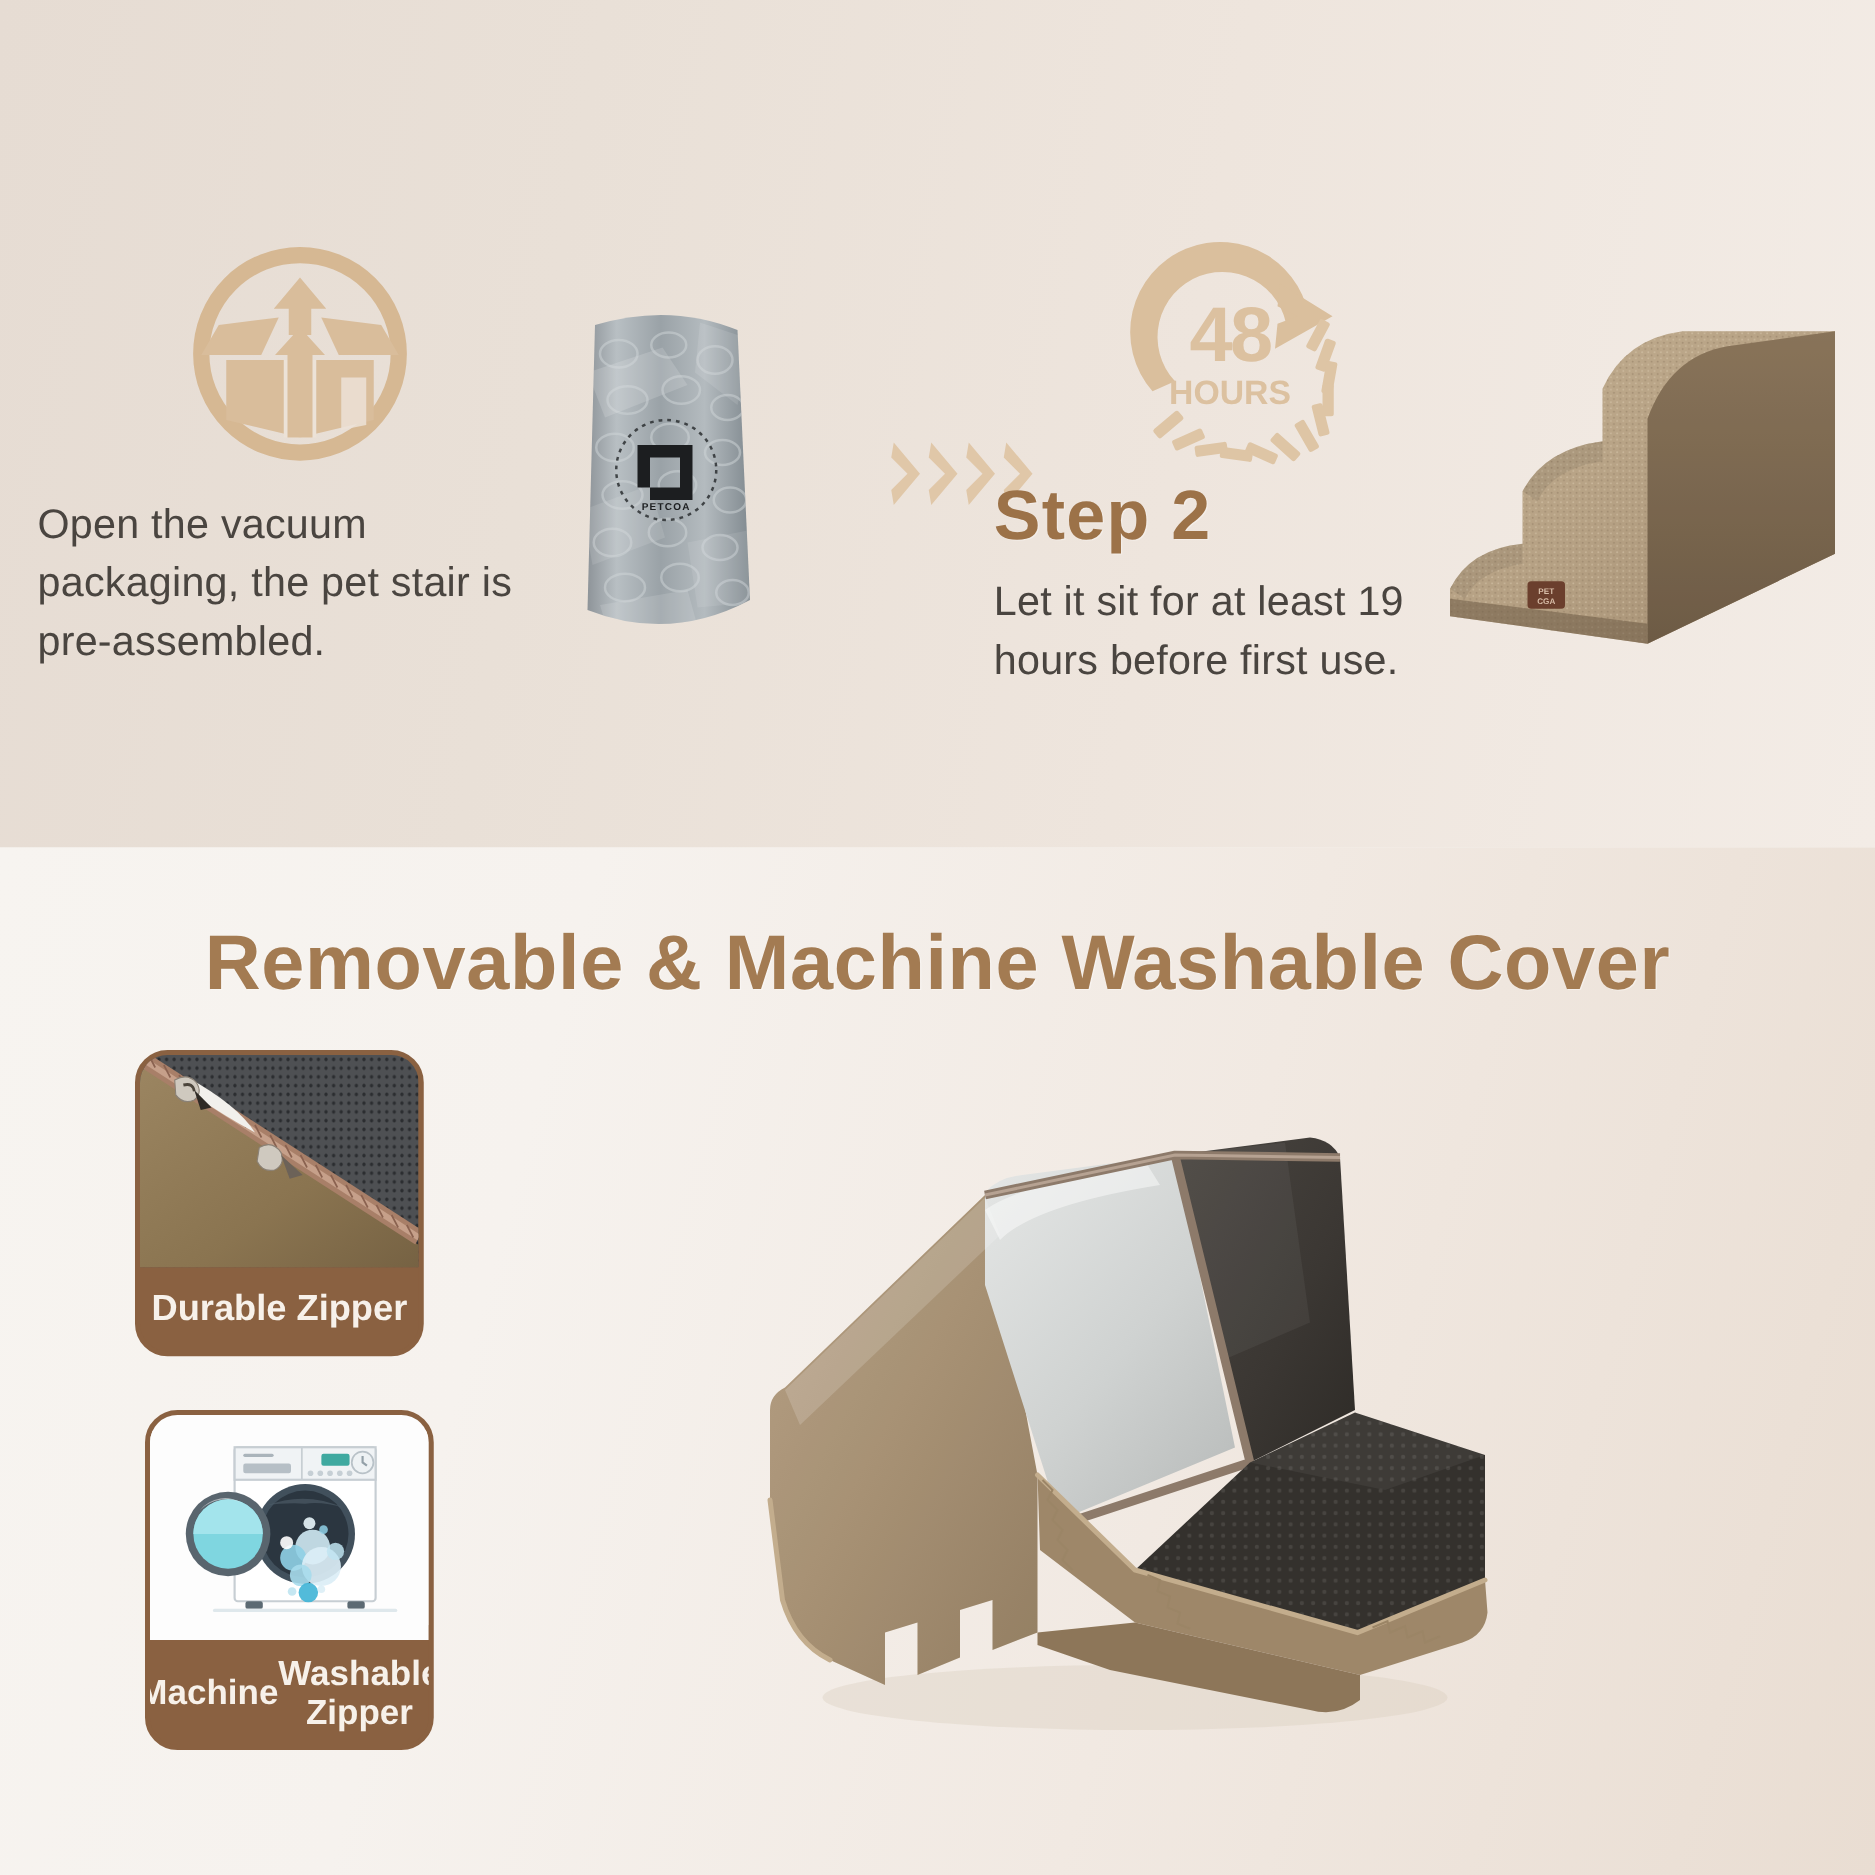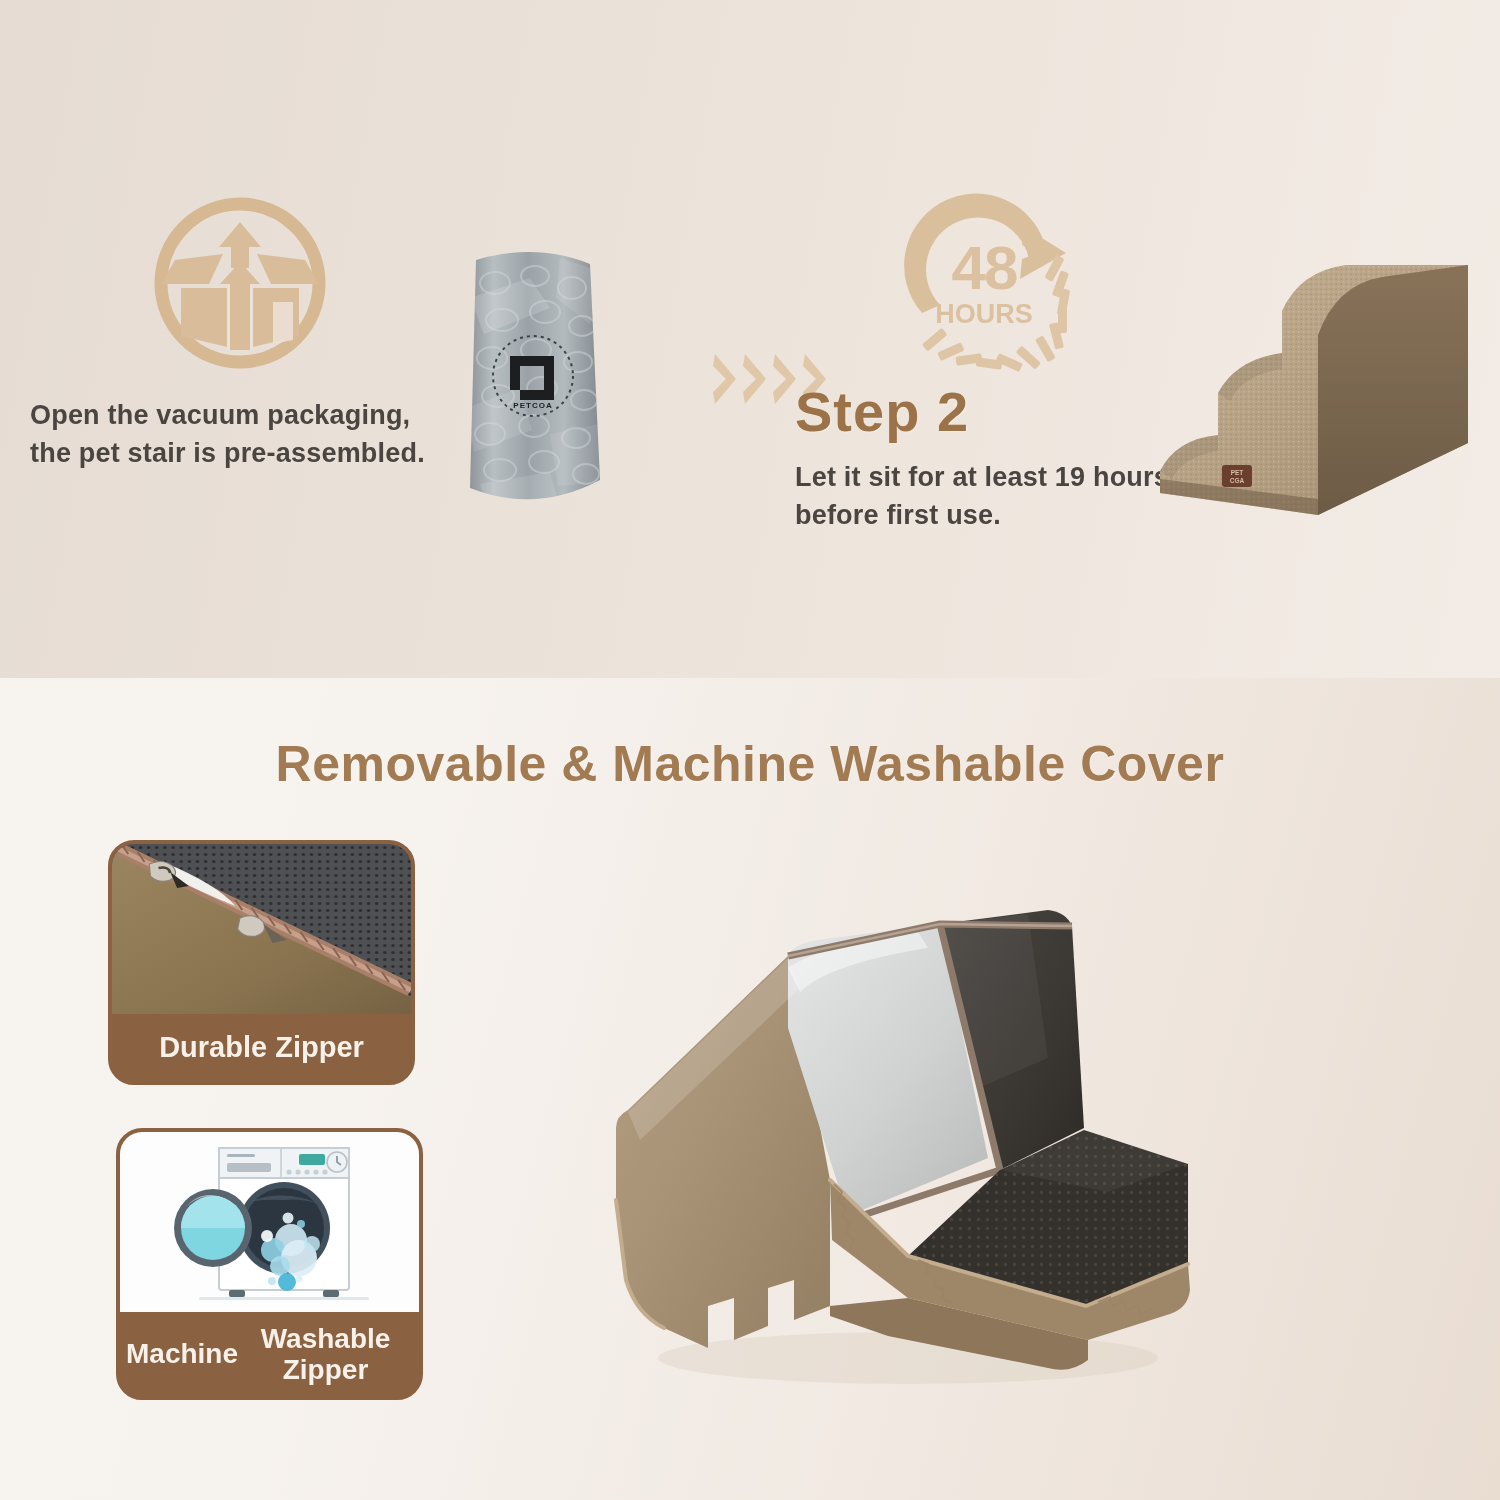--- a/index.html
+++ b/index.html
@@ -31,8 +31,8 @@
     text-shadow:1px 1px 0 rgba(255,255,255,.35);
   }
   .step-desc{
-    font-size:27px; color:#4a4540; line-height:1.42;
-    margin-top:18px; font-weight:700; letter-spacing:.2px;
+    font-size:33px; color:#4a4540; line-height:1.42;
+    margin-top:18px; font-weight:400; letter-spacing:.2px;
   }
 
   

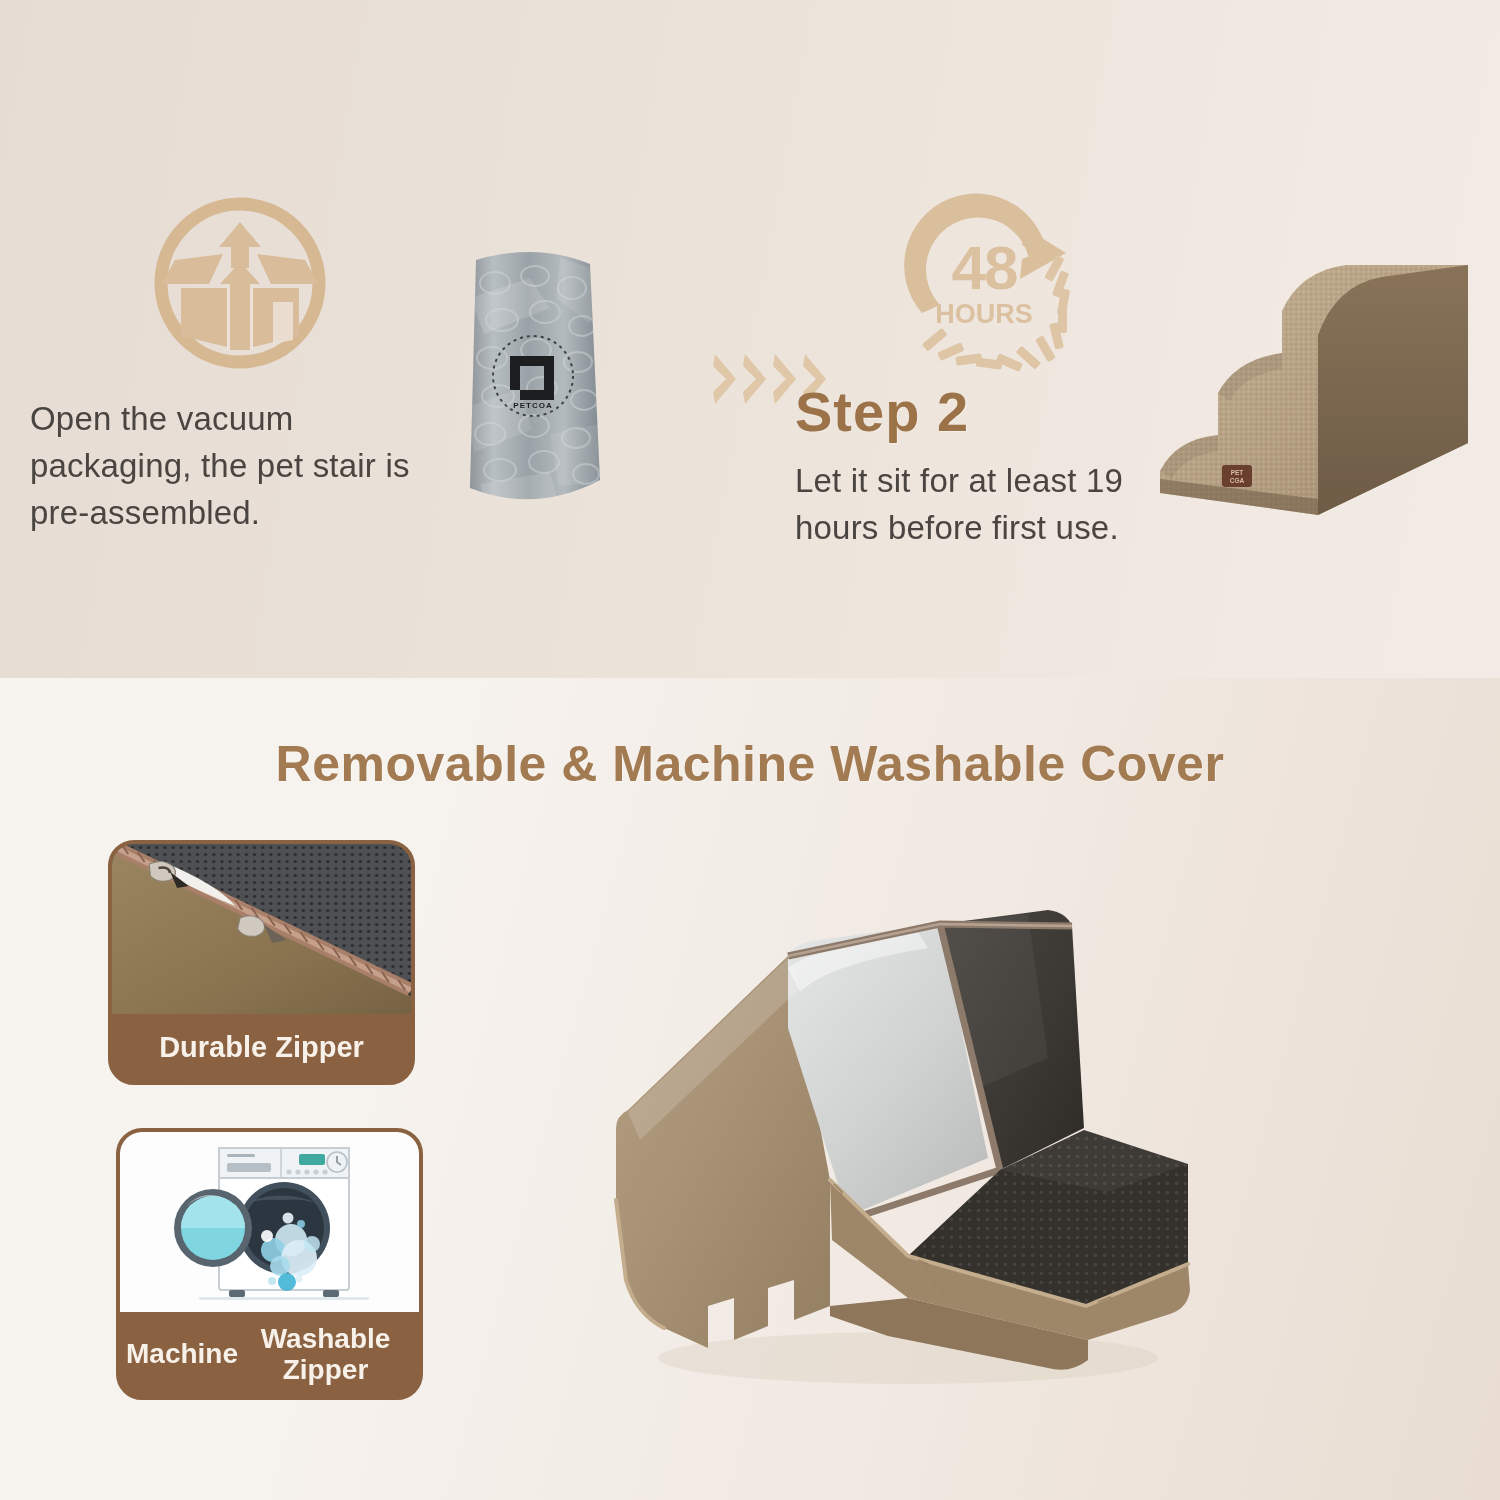--- a/index.html
+++ b/index.html
@@ -59,7 +59,7 @@
 
   #section-title{
     position:absolute; left:0; top:57px; width:1500px; text-align:center;
-    font-size:50px; font-weight:bold; color:#a37b52;
+    font-size:62px; font-weight:bold; color:#a37b52;
     letter-spacing:0.5px; white-space:nowrap;
     text-shadow:1px 1px 0 rgba(255,255,255,.4);
   }

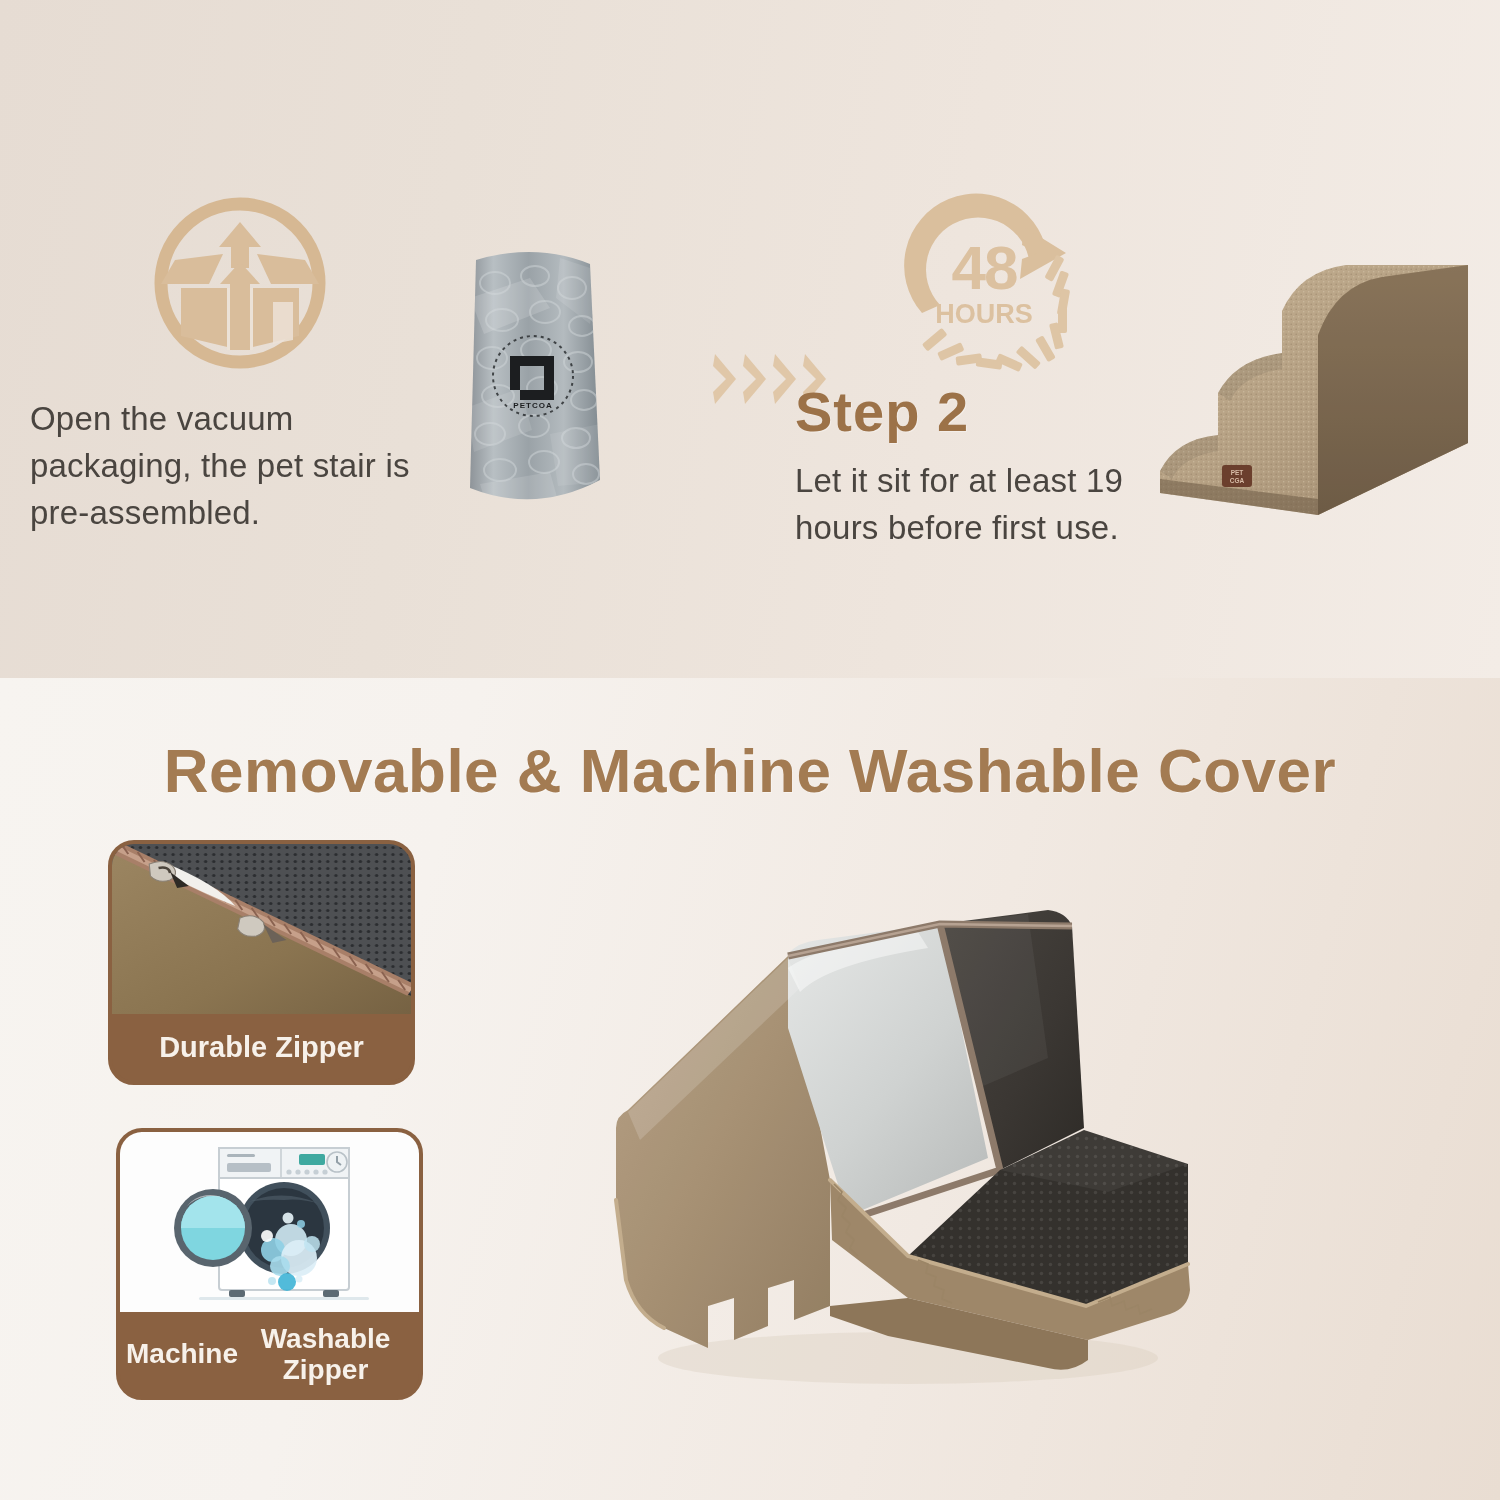--- a/index.html
+++ b/index.html
@@ -66,7 +66,7 @@
 
   
   .badge-card{
-    position:absolute; width:307px;
+    position:absolute; width:231px;
     border:4px solid #8a6141; border-radius:26px;
     background:#8a6141; overflow:hidden;
   }

